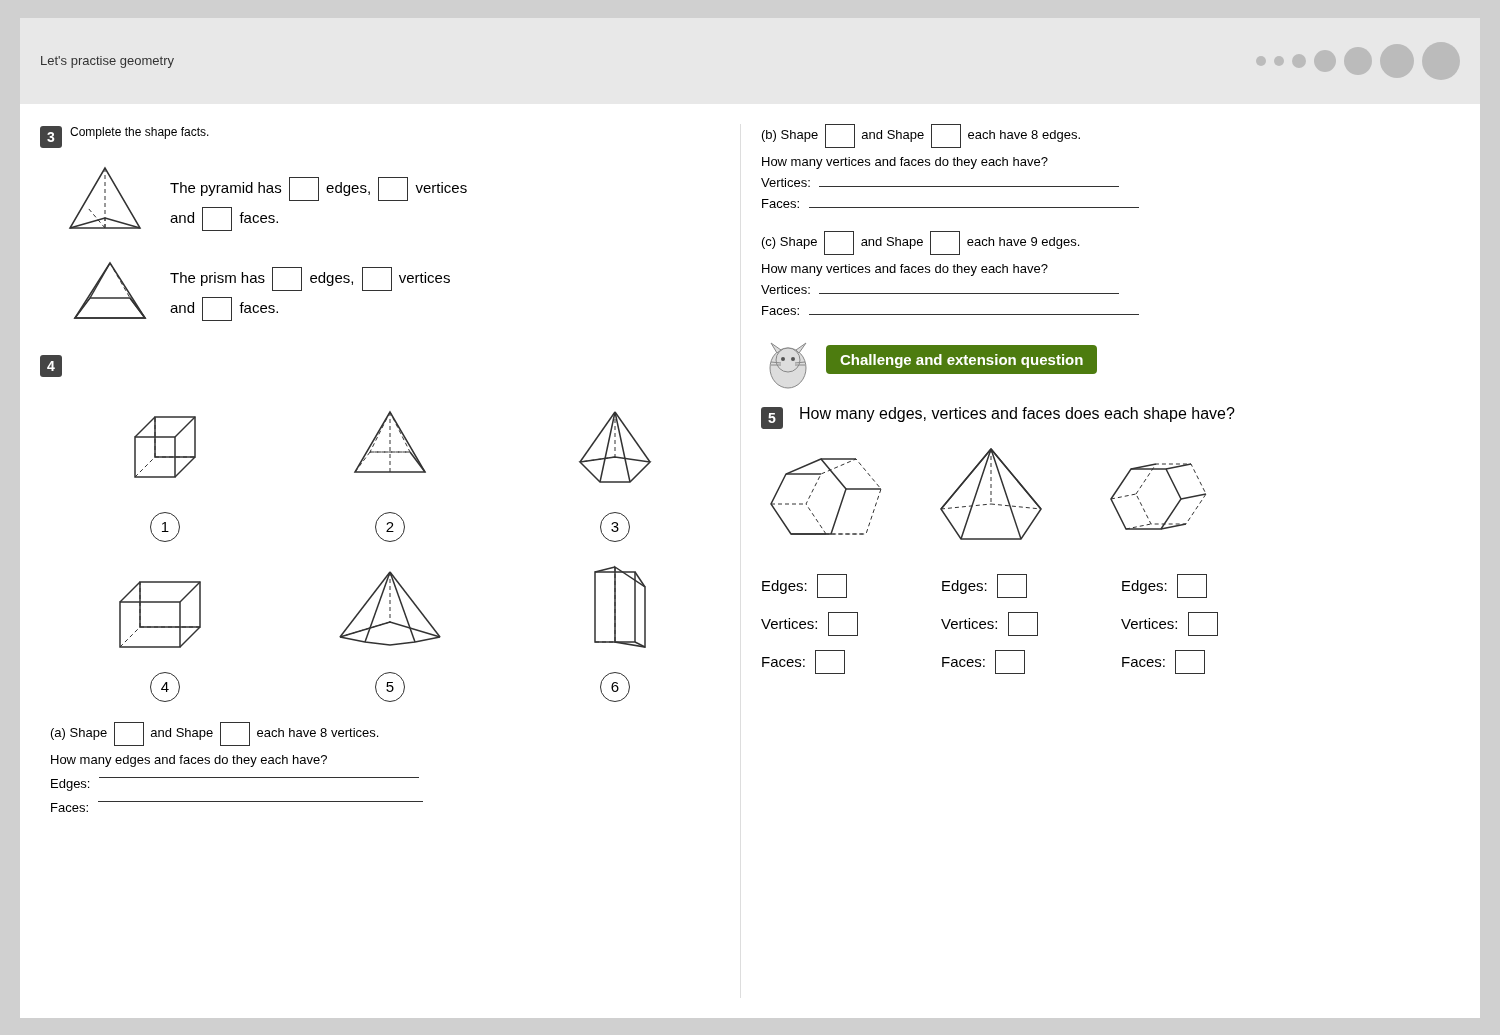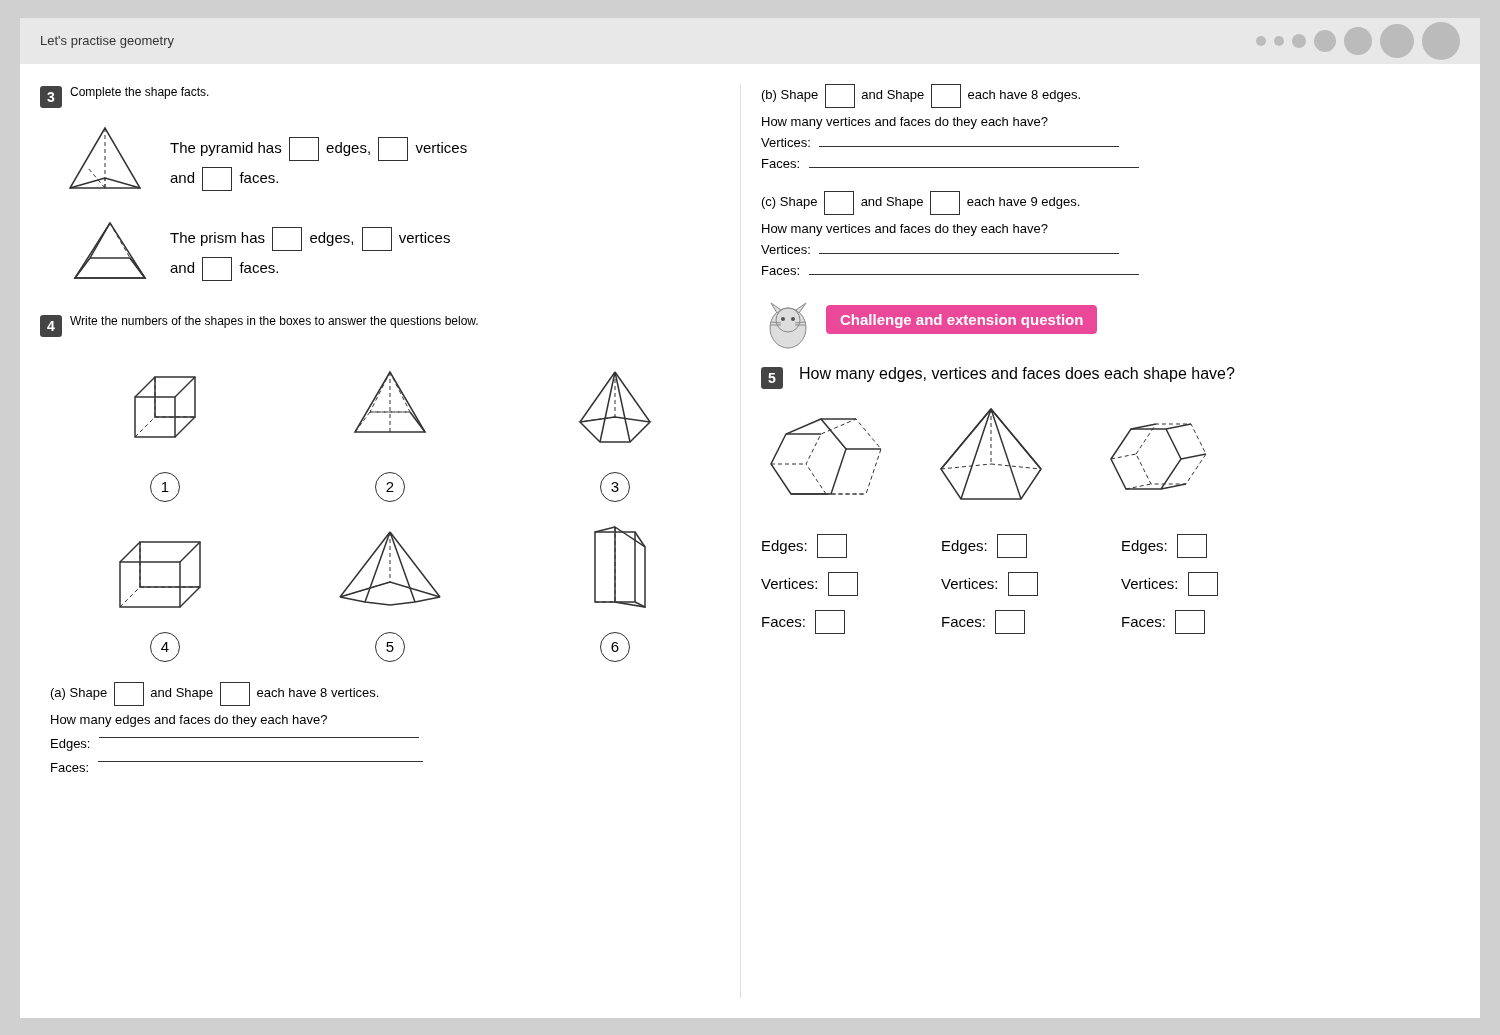--- a/index.html
+++ b/index.html
@@ -23,7 +23,7 @@
     }
     .top-bar {
       background: #e8e8e8;
-      padding: 4px 20px;
+      padding: 24px 20px;
       font-size: 13px;
       color: #333;
       display: flex;

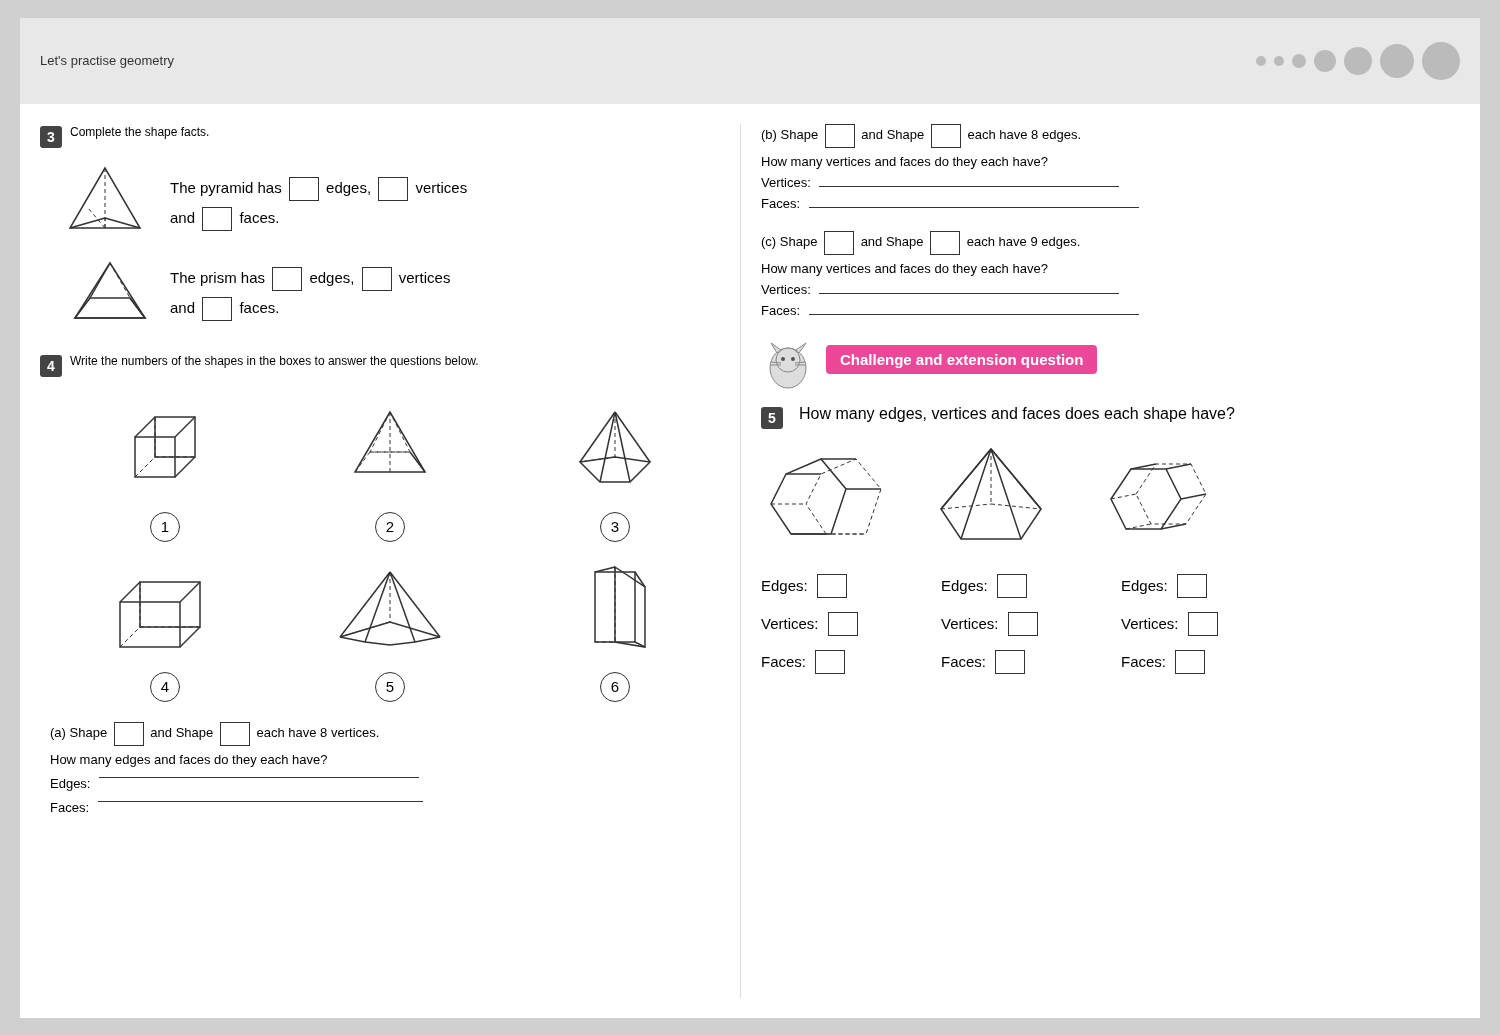--- a/index.html
+++ b/index.html
@@ -280,7 +280,6 @@
 
       <div class="section-header" style="margin-top:20px;">
         <div class="section-num">4</div>
-        <span class="section-text">Write the numbers of the shapes in the boxes to answer the questions below.</span>
       </div>
 
       <div class="shapes-grid">

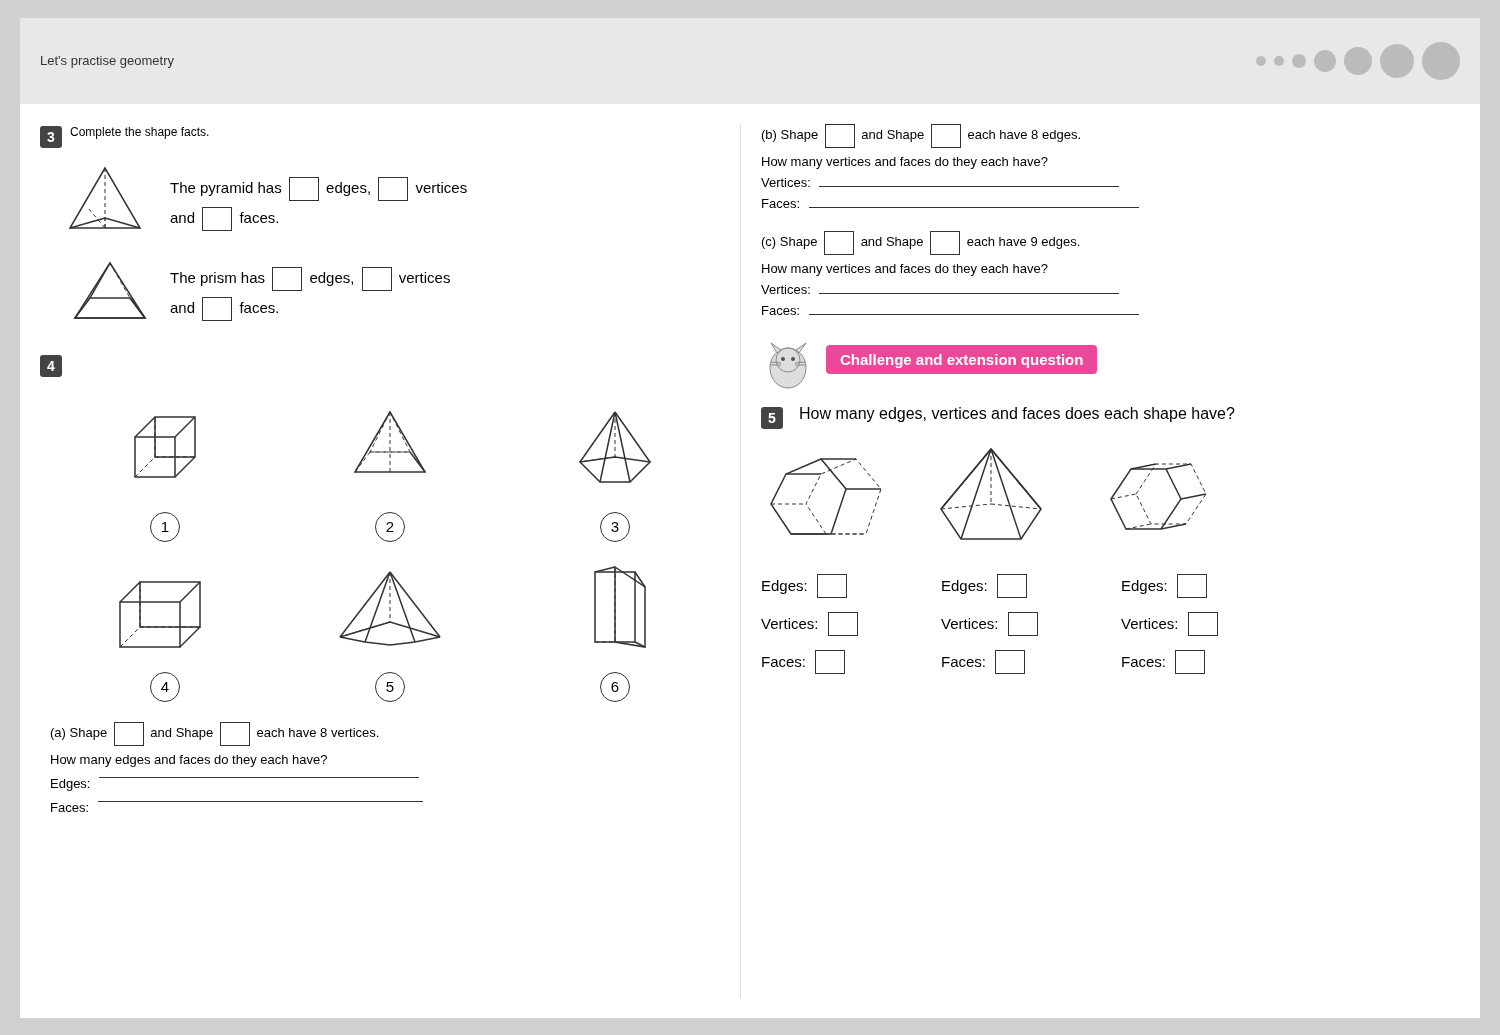--- a/index.html
+++ b/index.html
@@ -144,7 +144,7 @@
       width: 350px;
     }
     .challenge-box {
-      background: #ec4899;
+      background: #4d7c0f;
       color: white;
       padding: 6px 14px;
       border-radius: 4px;

